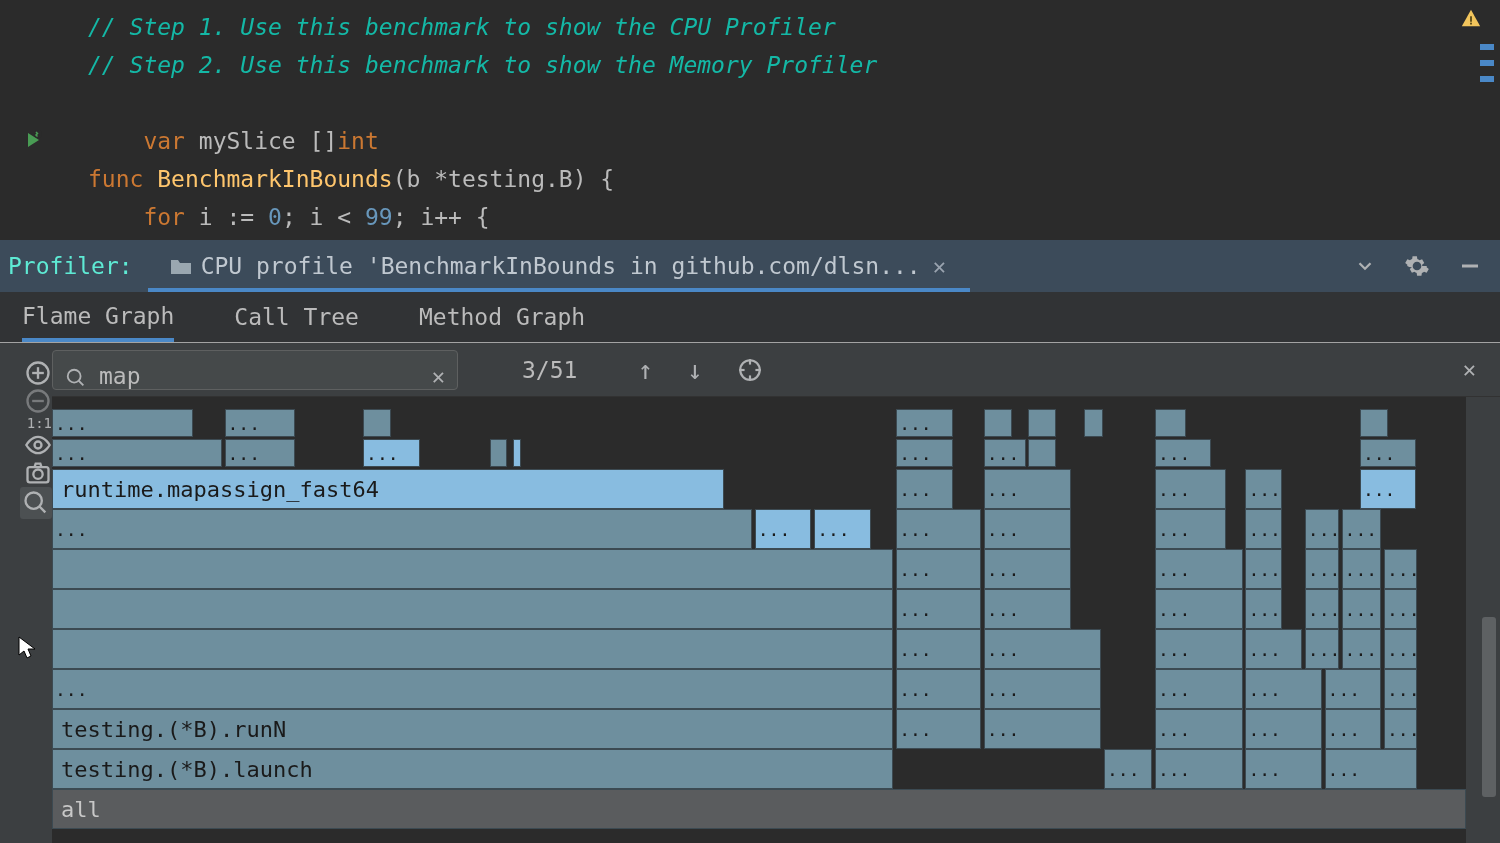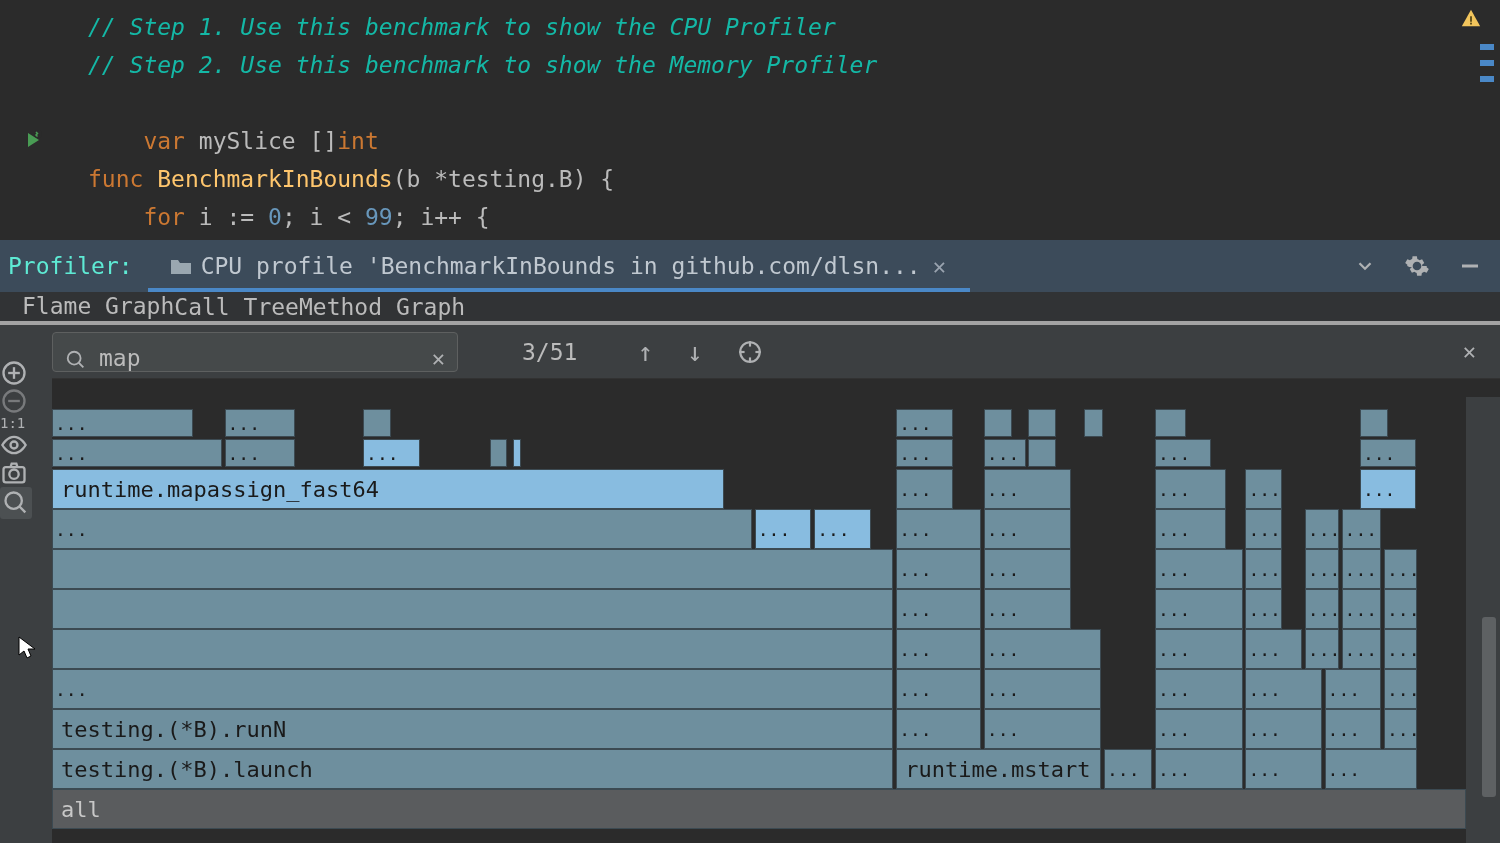--- a/index.html
+++ b/index.html
@@ -96,12 +96,13 @@
   
   .profiler-tabs {
     background: #313335;
-    height: 33px;
+    height: 51px;
     display: flex;
     align-items: center;
     padding-left: 22px;
     font-size: 23px;
-    border-bottom: 4px solid #a3a3a3;
+    gap: 60px;
+    border-bottom: 1px solid #a3a3a3;
   }
   .profiler-tab { color: #bbbbbb; cursor: pointer; padding: 10px 0; }
   .profiler-tab.active {

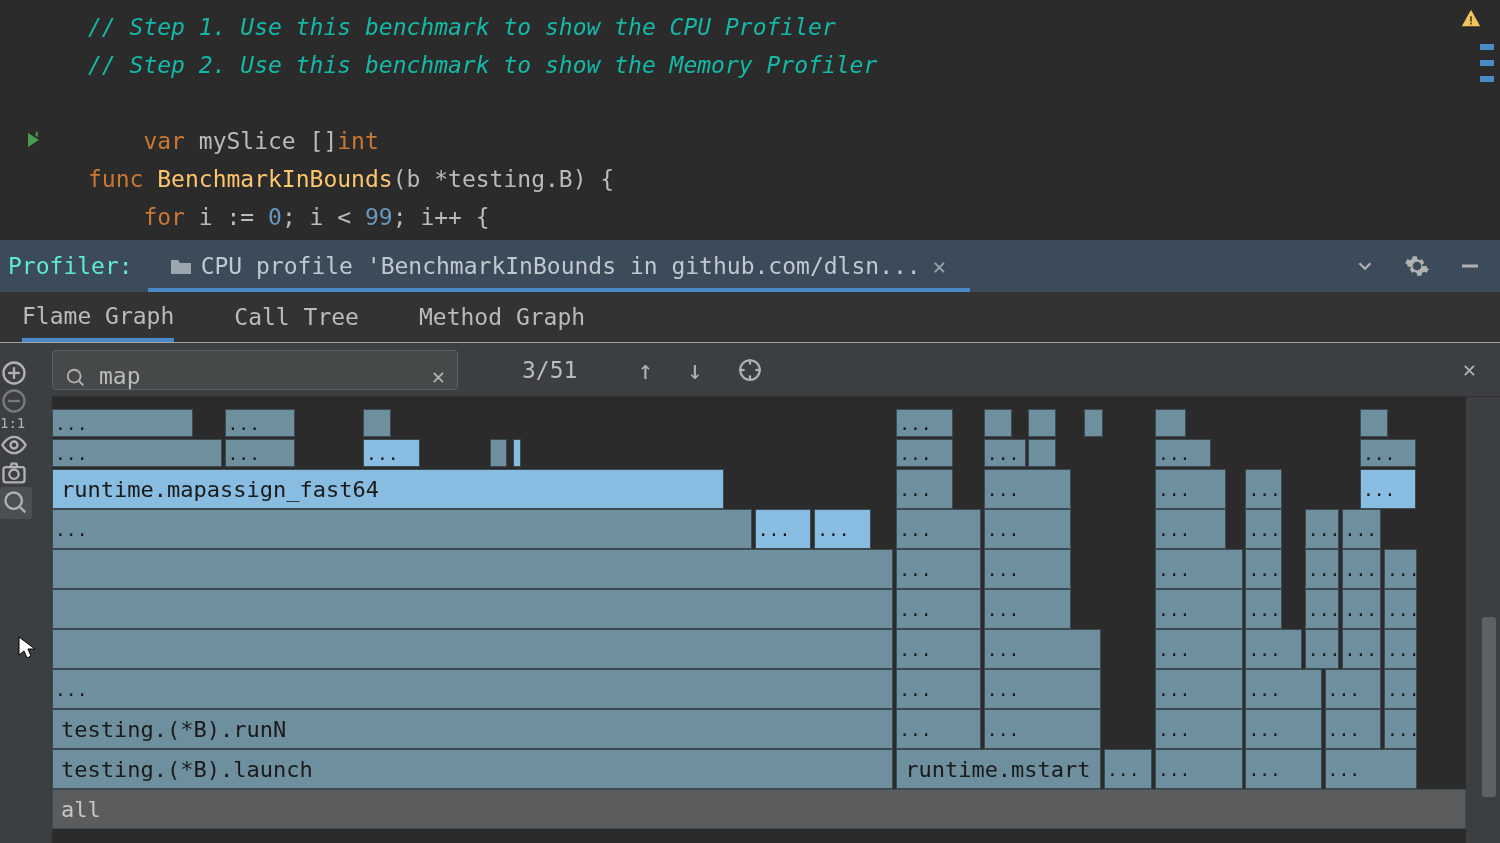--- a/index.html
+++ b/index.html
@@ -130,7 +130,7 @@
     background: #3c3f41;
     display: flex;
     flex-direction: column;
-    align-items: flex-start;
+    align-items: flex-end;
     padding-top: 16px;
     z-index: 5;
   }

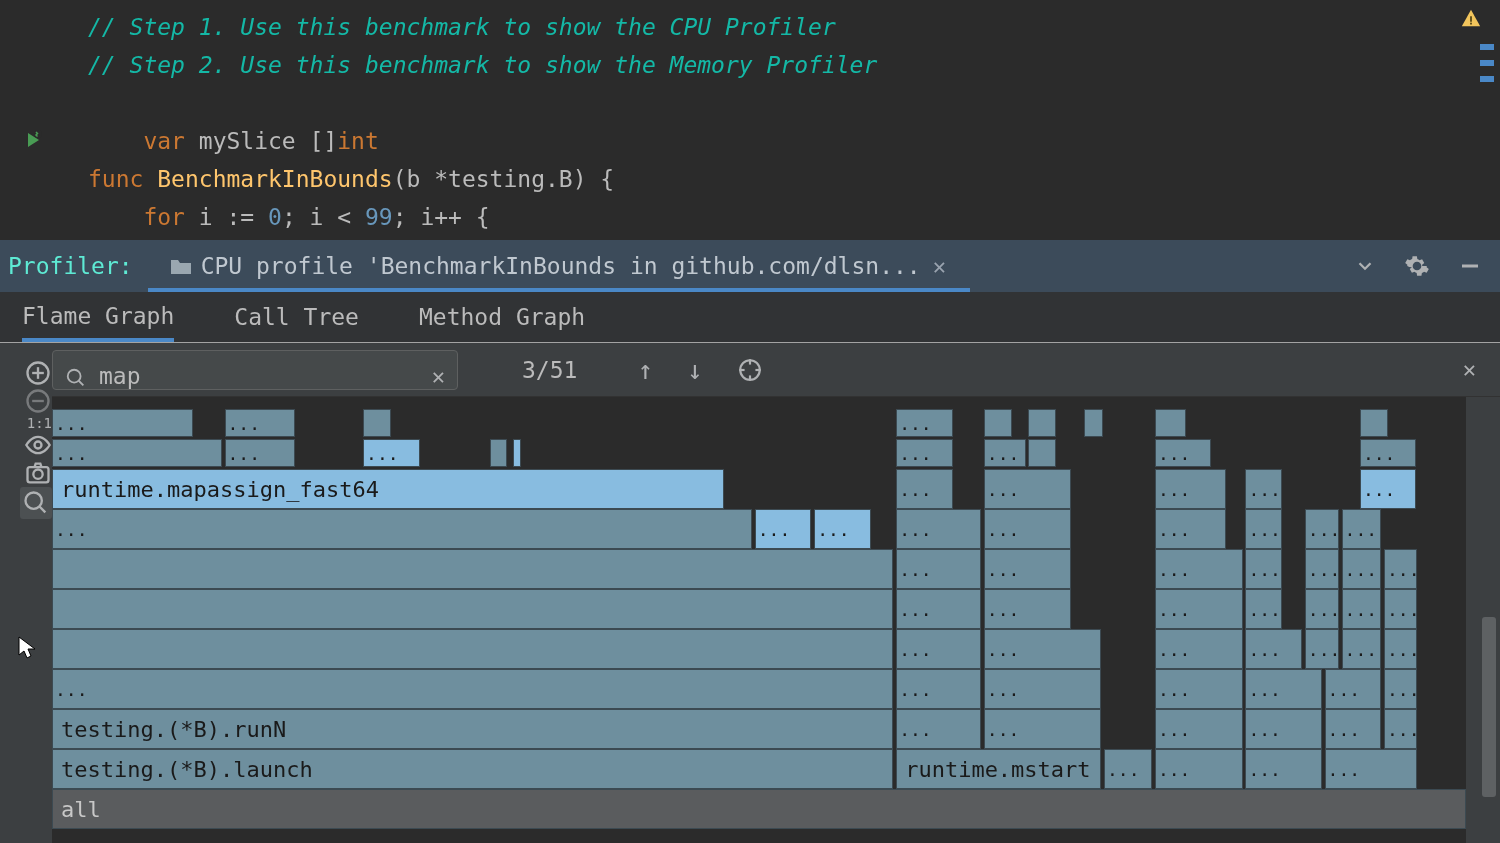--- a/index.html
+++ b/index.html
@@ -361,7 +361,6 @@
   <div class="flame-row root" style="left:0;width:100%;top:392px">all</div>
 
   <div class="flame-row" style="left:0;width:59.5%;top:352px">testing.(*B).launch</div>
-  <div class="flame-row" style="left:59.7%;width:14.5%;top:352px">runtime.mstart</div>
   <div class="flame-row tiny" style="left:74.4%;width:3.4%;top:352px">...</div>
   <div class="flame-row tiny" style="left:78.0%;width:6.2%;top:352px">...</div>
   <div class="flame-row tiny" style="left:84.4%;width:5.4%;top:352px">...</div>

